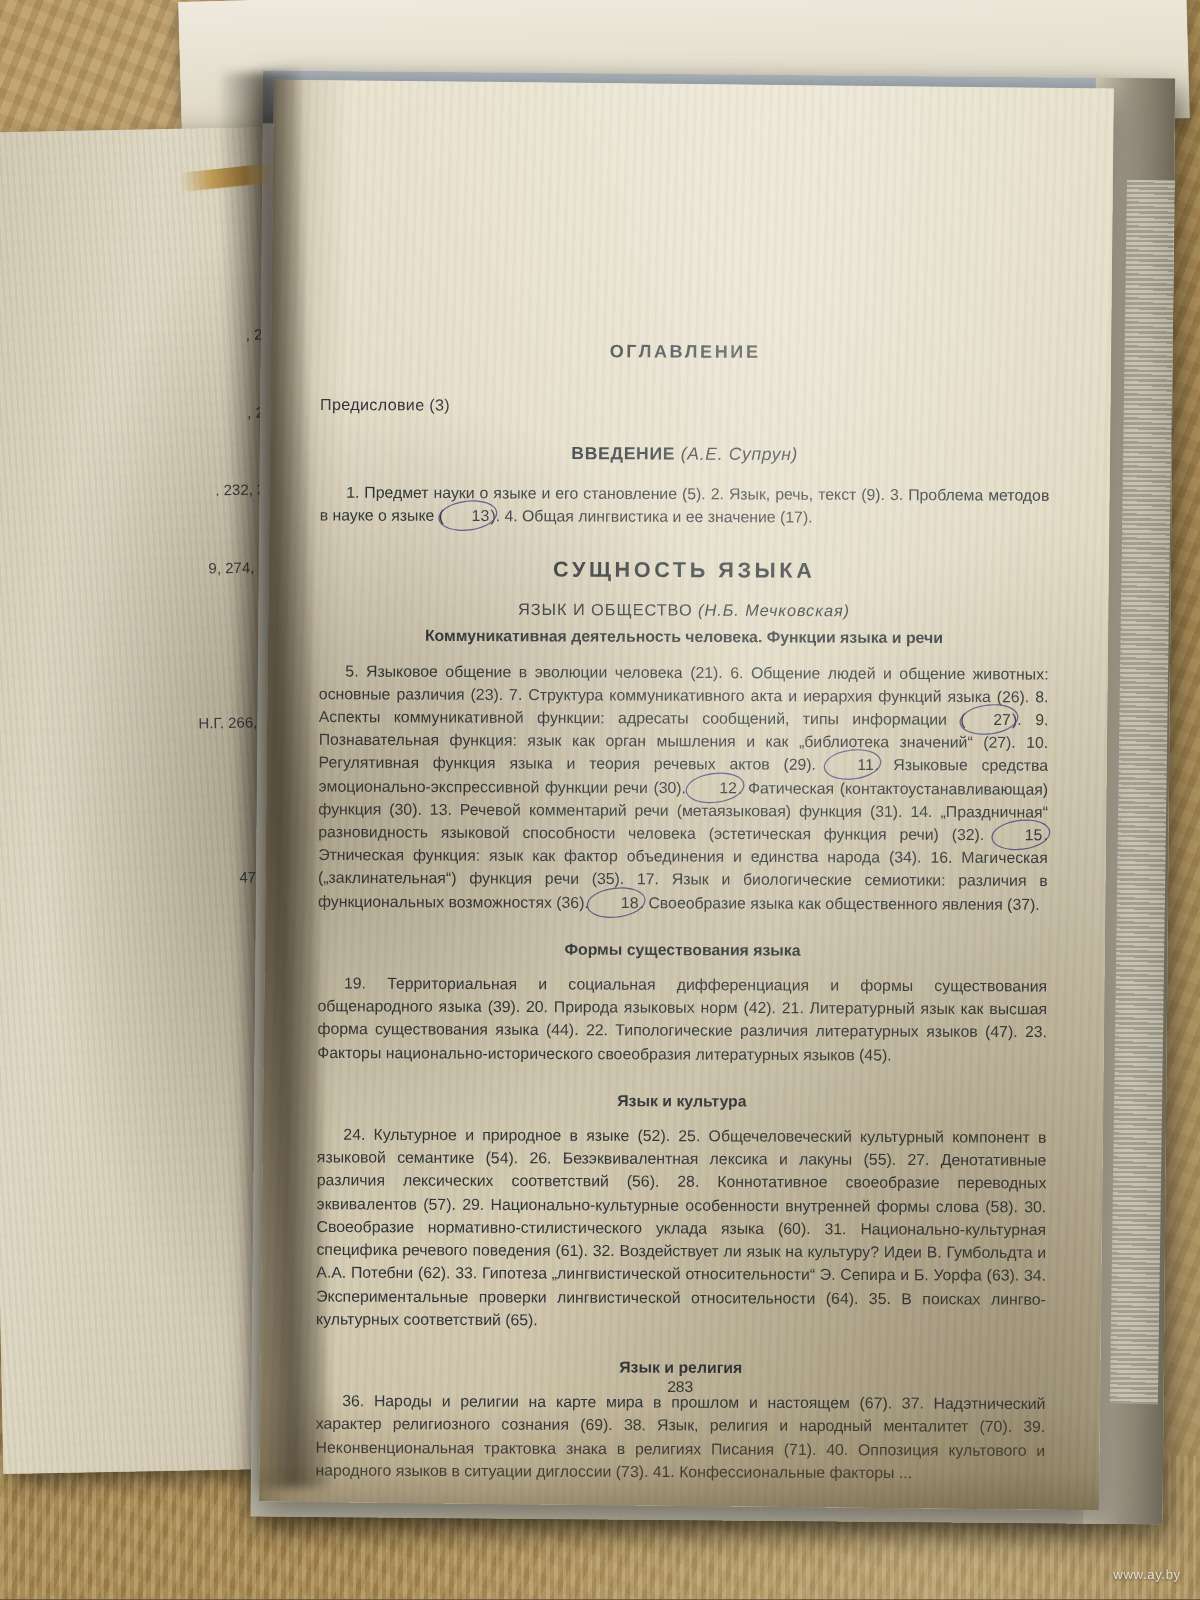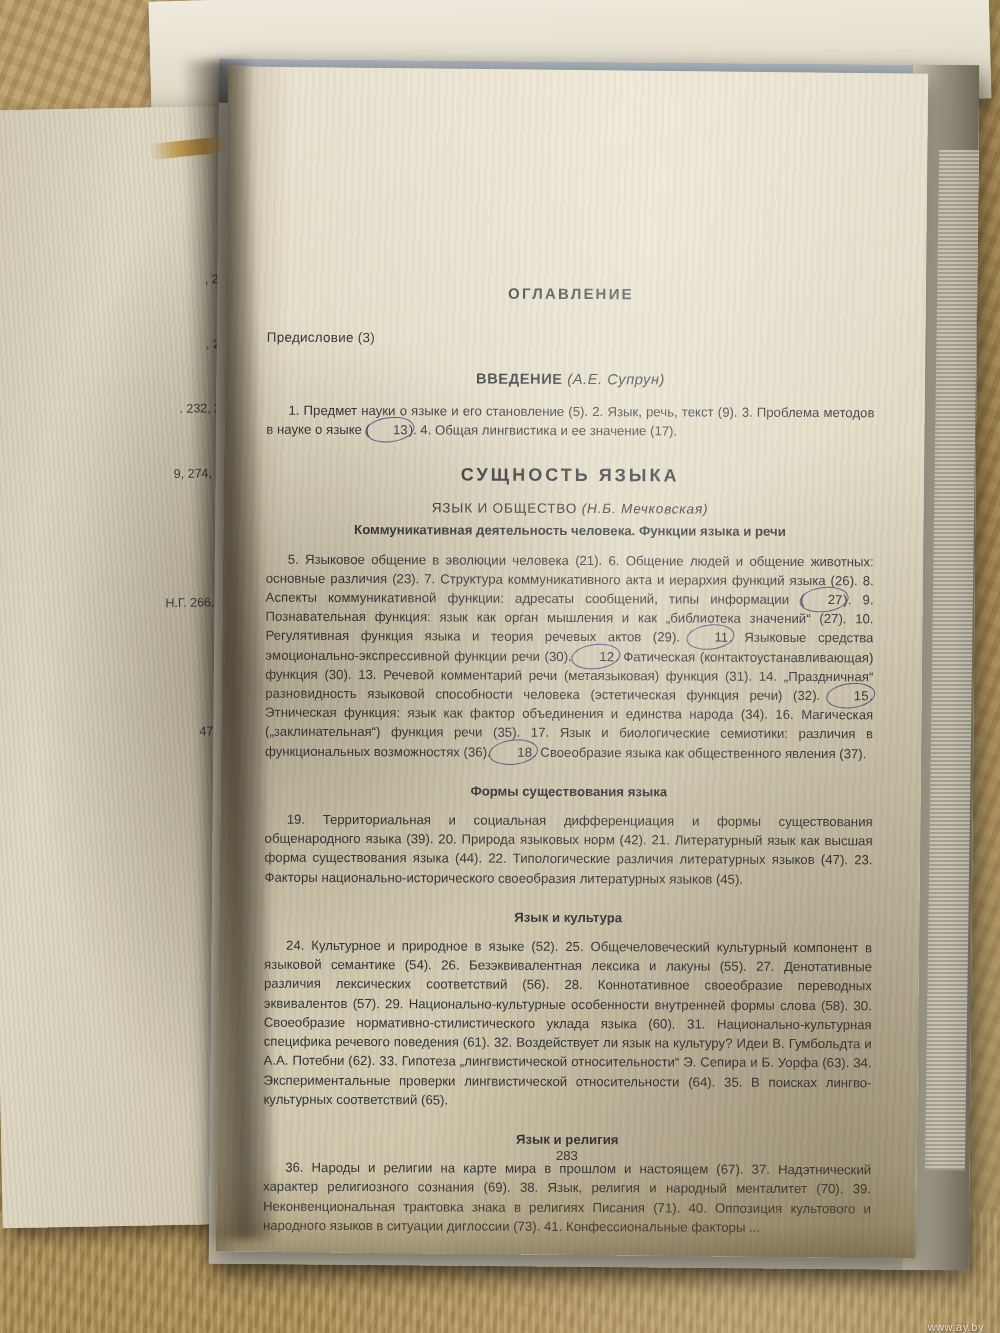--- a/index.html
+++ b/index.html
@@ -238,7 +238,7 @@
   .watermark {
     position: absolute;
     right: 16px;
-    bottom: 0;
+    bottom: 14px;
     font-size: 11px;
     color: rgba(255,255,255,0.75);
     letter-spacing: .5px;

